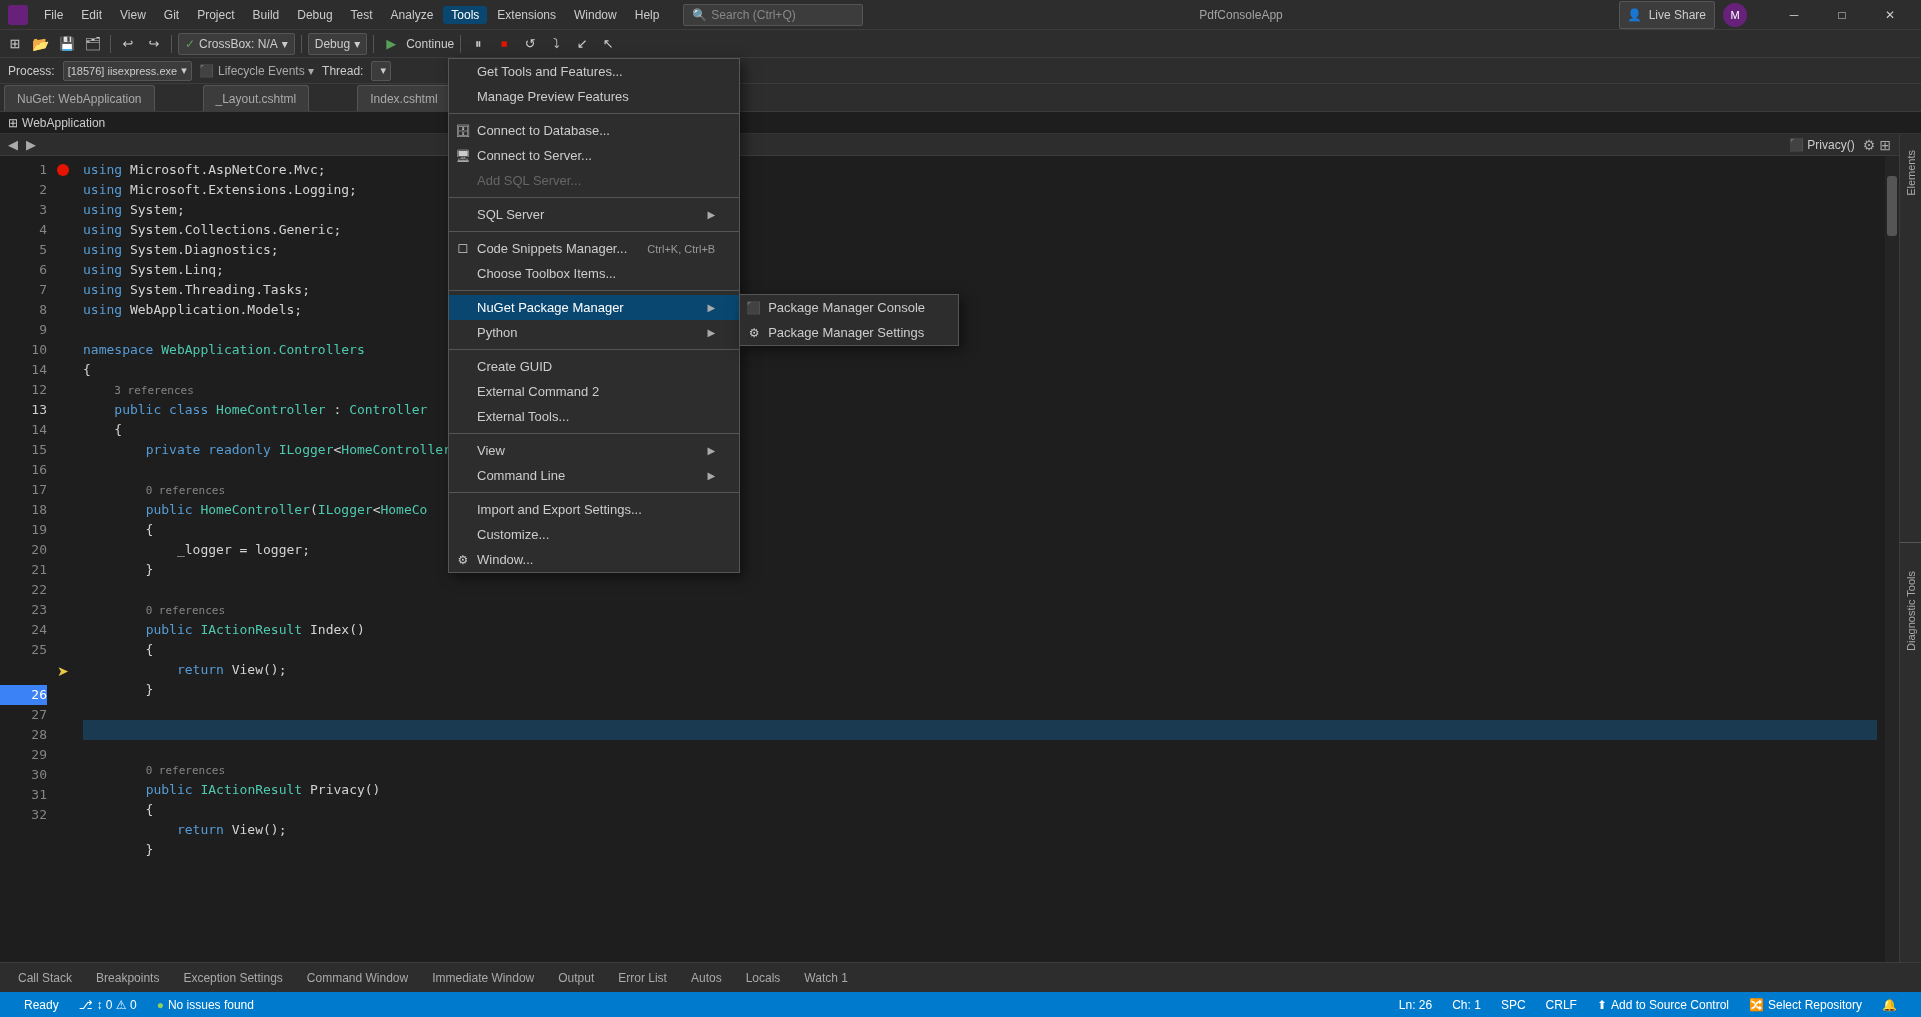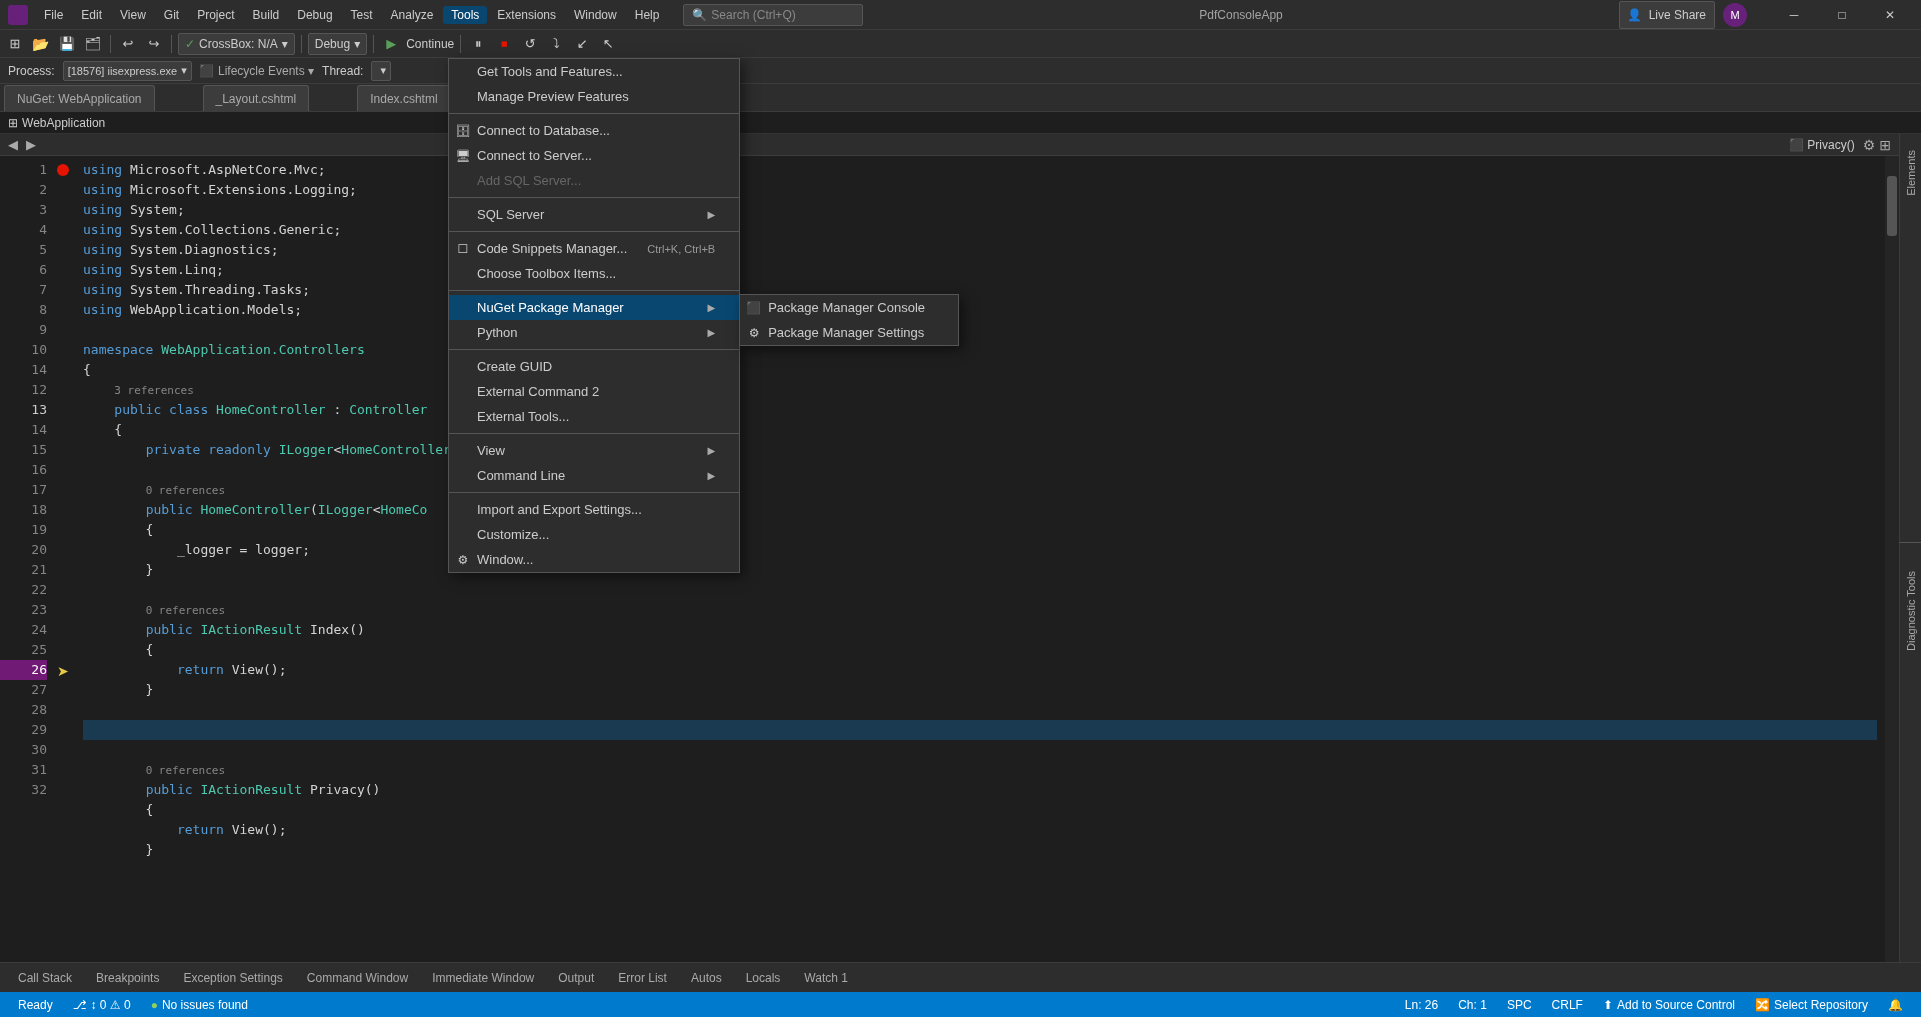--- a/index.html
+++ b/index.html
@@ -520,7 +520,7 @@
         <span class="ln">23</span>
         <span class="ln">24</span>
         <span class="ln">25</span>
-        <span class="ln" style="color:#fff;background:#701a75;">26</span>
+        <span class="ln" style="color:#fff;background:#3b82f6;margin-top:25px;">26</span>
         <span class="ln">27</span>
         <span class="ln">28</span>
         <span class="ln">29</span>

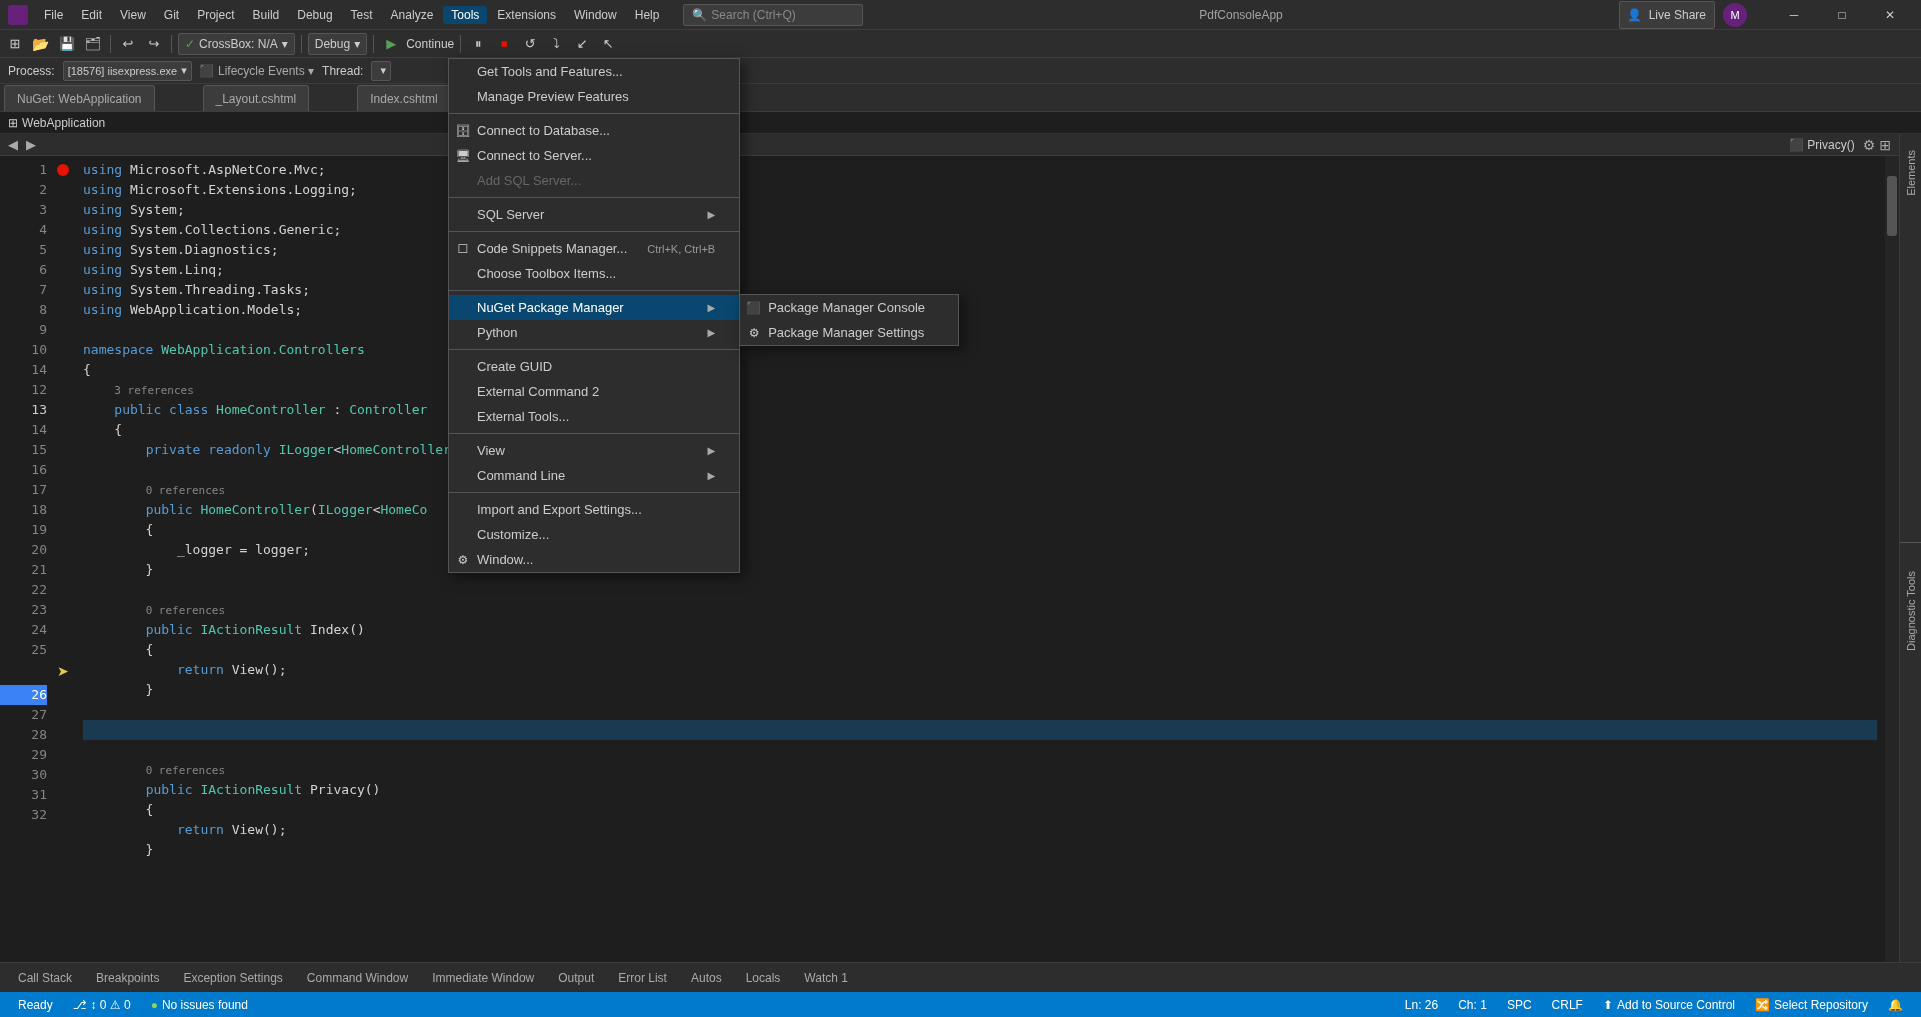--- a/index.html
+++ b/index.html
@@ -215,7 +215,7 @@
       height: 25px;
       background: #007acc;
       display: flex;
-      padding: 0 14px;
+      padding: 0 20px;
       gap: 12px;
       font-size: 12px;
       color: white;

